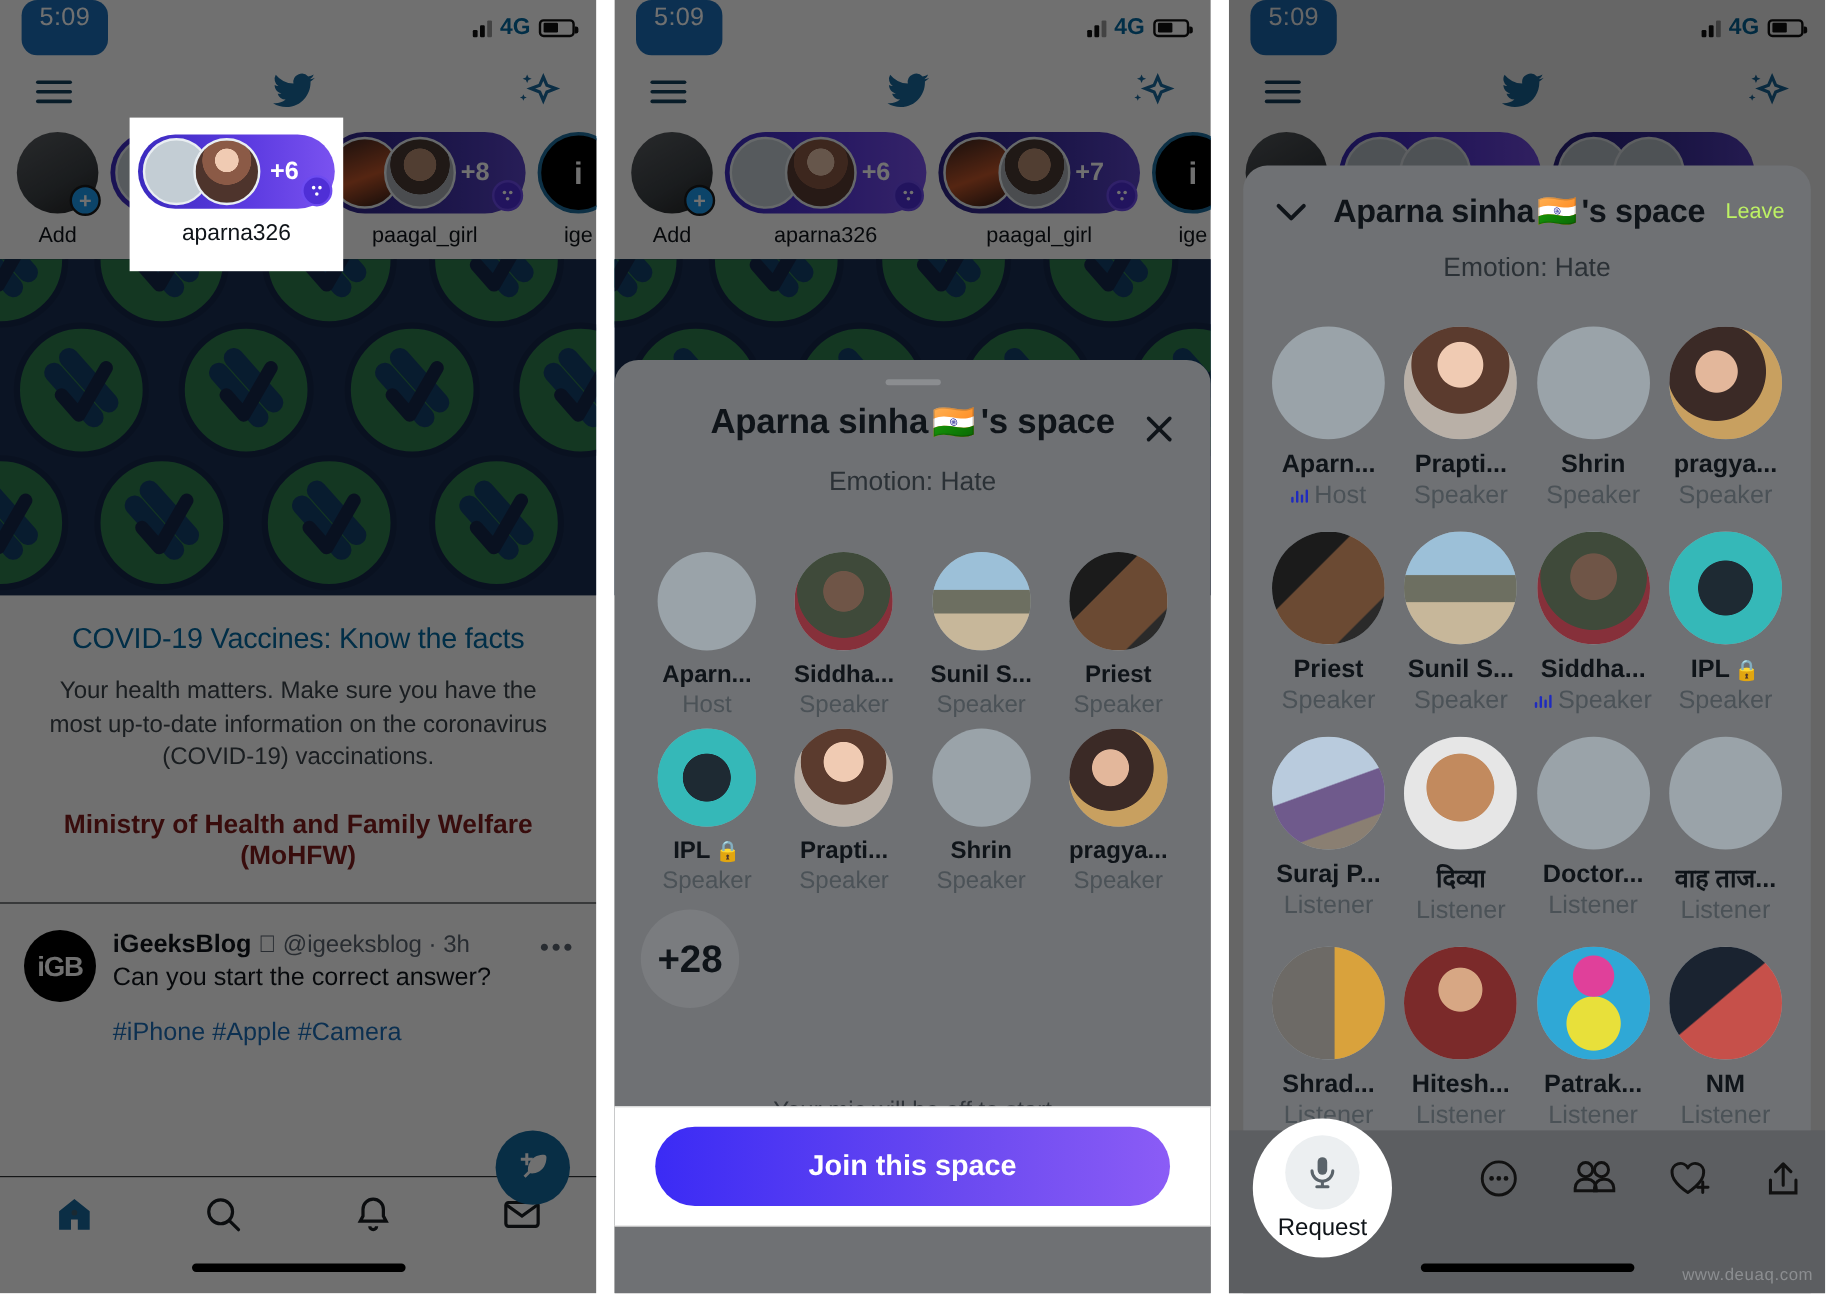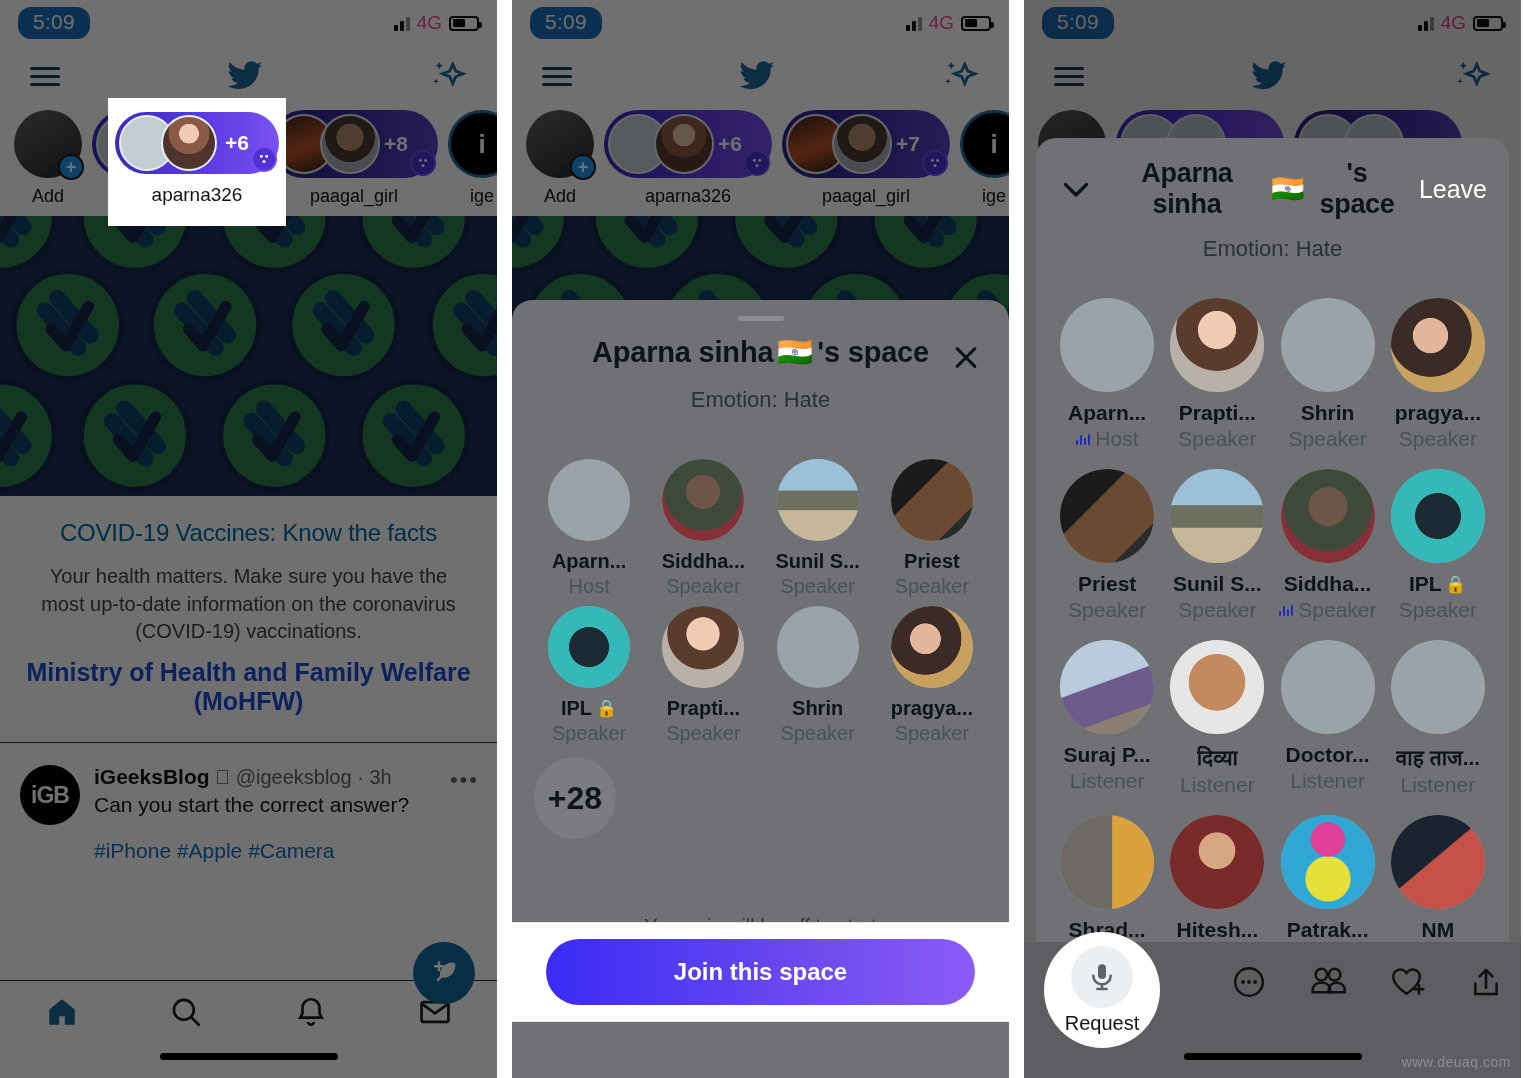--- a/index.html
+++ b/index.html
@@ -38,7 +38,7 @@
   
   .statusbar{
     position:relative; height:46px;
-    display:flex; align-items:center; justify-content:space-between;
+    display:flex; justify-content:space-between;
     padding:0 18px; z-index:10;
   }
   .clock-pill{

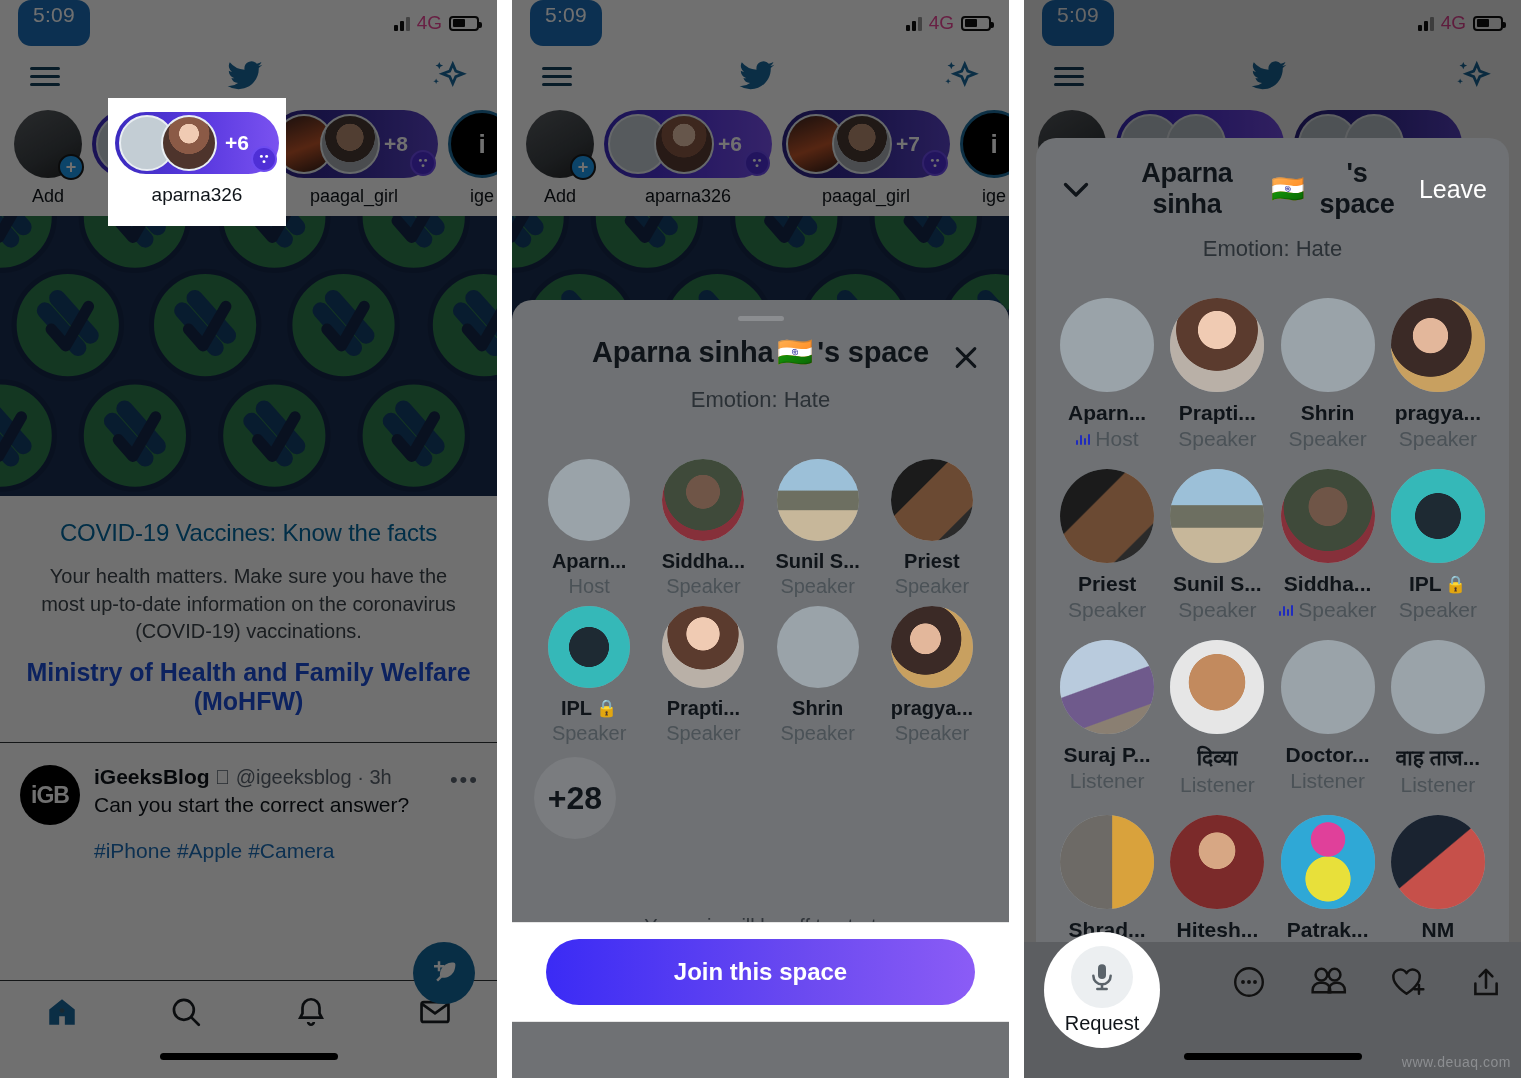--- a/index.html
+++ b/index.html
@@ -53,7 +53,7 @@
   .bars i:nth-child(1){ height:6px; }
   .bars i:nth-child(2){ height:10px; }
   .bars i:nth-child(3){ height:14px; background:#9a9a9a; }
-  .net{ font-size:19px; font-weight:400; color:#ec4899; }
+  .net{ font-size:19px; font-weight:700; color:#0369a1; }
   .batt{
     width:30px; height:15px; border:2px solid #111; border-radius:4px;
     position:relative; padding:1.5px;

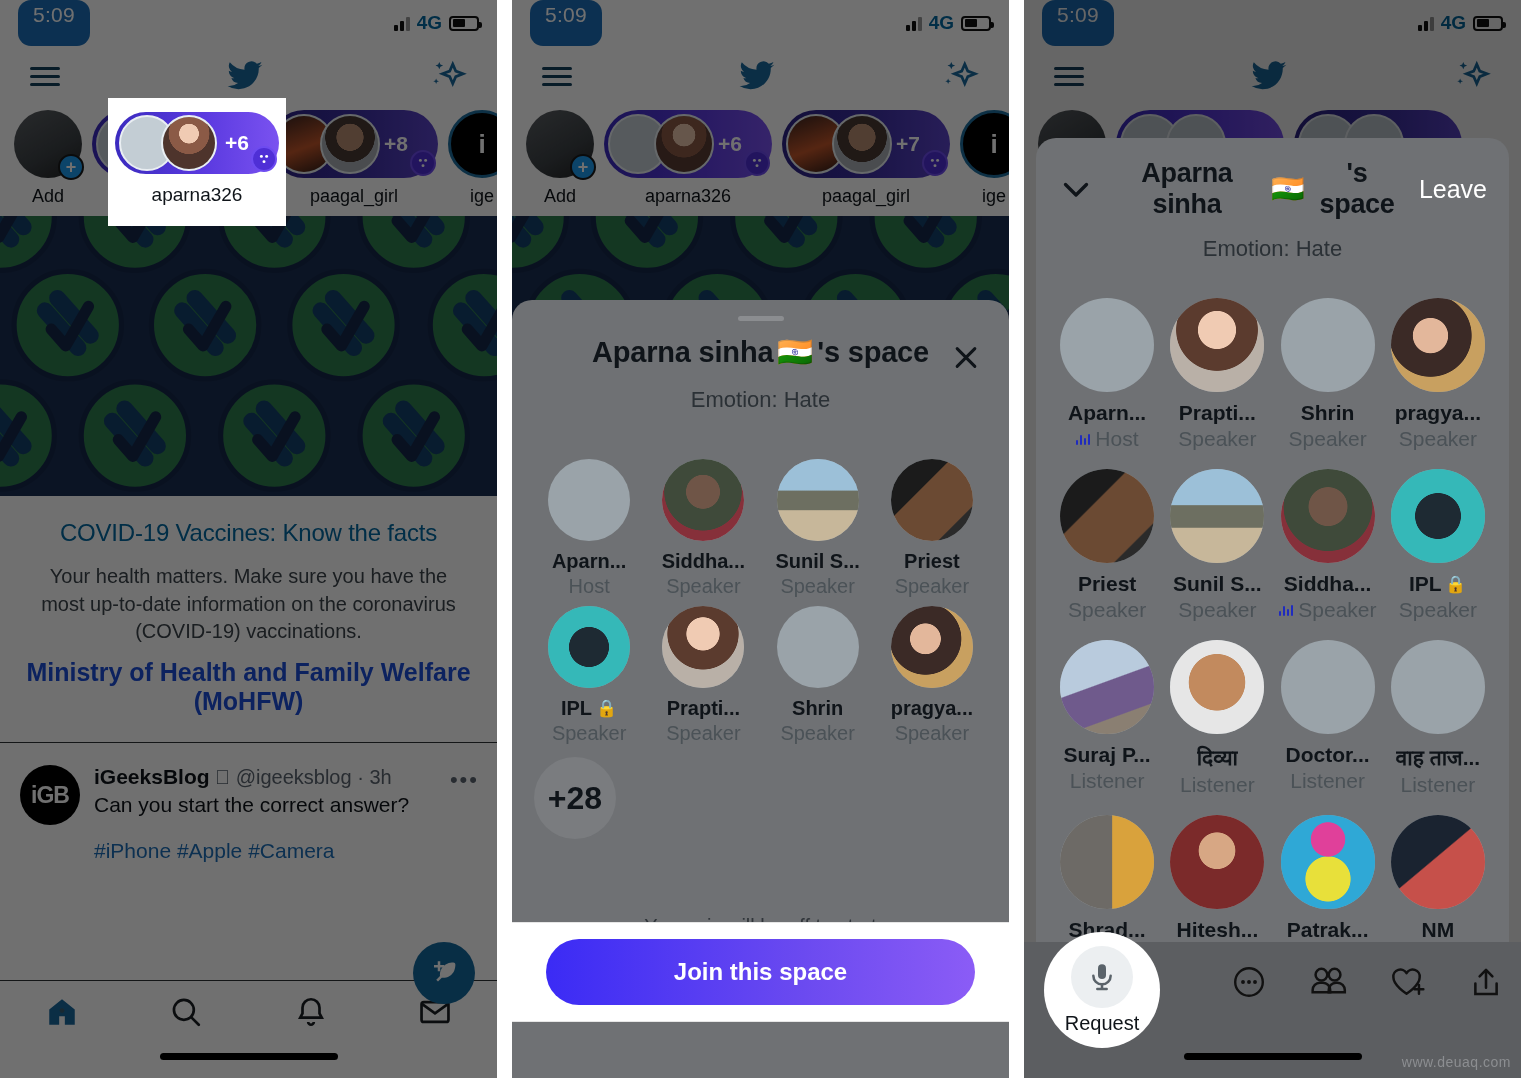--- a/index.html
+++ b/index.html
@@ -277,7 +277,7 @@
     flex:1; text-align:center; font-size:27px; font-weight:700; color:#0f1419;
     letter-spacing:-.3px; display:flex; align-items:center; justify-content:center; gap:3px;
   }
-  .leave{ font-size:25px; color:#ffffff; cursor:pointer; flex:0 0 auto; }
+  .leave{ font-size:18px; color:#bef264; cursor:pointer; flex:0 0 auto; }
   .sheet .emotion{ margin-top:16px; }
   .sheet .people-grid{ margin-top:36px; row-gap:18px; }
   .sheet .p-av{ width:94px; height:94px; }

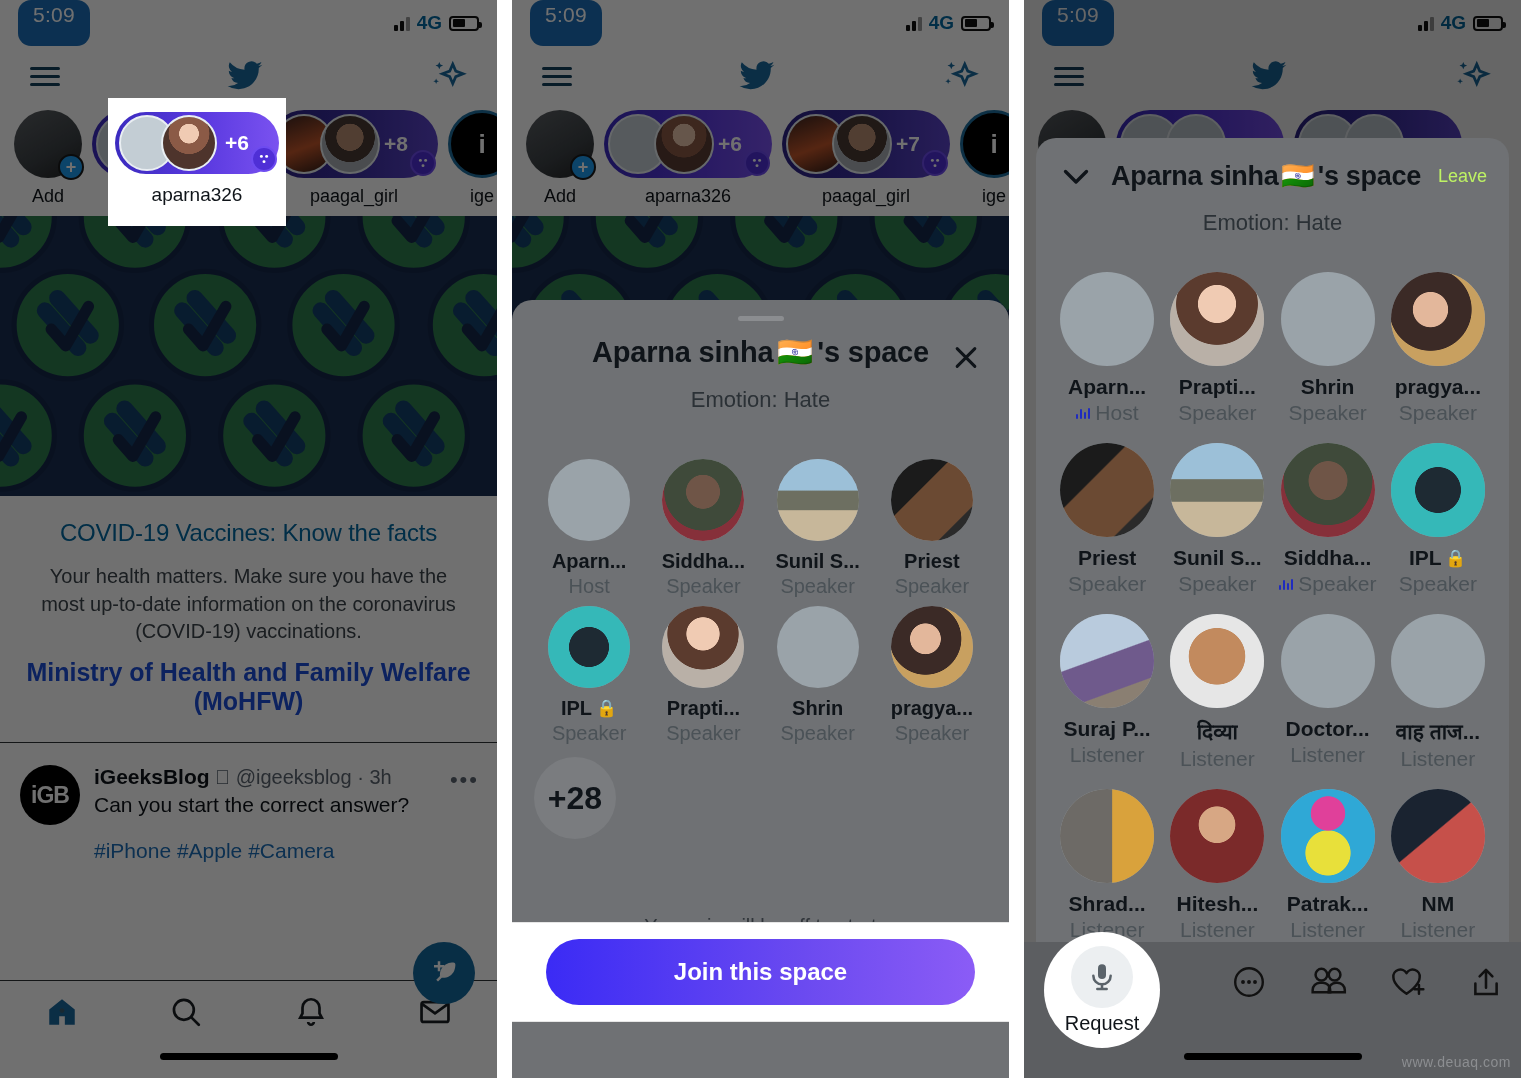--- a/index.html
+++ b/index.html
@@ -156,7 +156,7 @@
     border:none; border-radius:24px; padding:13px 28px; cursor:pointer;
   }
   .mohfw{
-    margin-top:12px; font-size:25px; font-weight:600; color:#1d4ed8;
+    margin-top:28px; font-size:22px; font-weight:600; color:#7f1d1d;
   }
 
   

